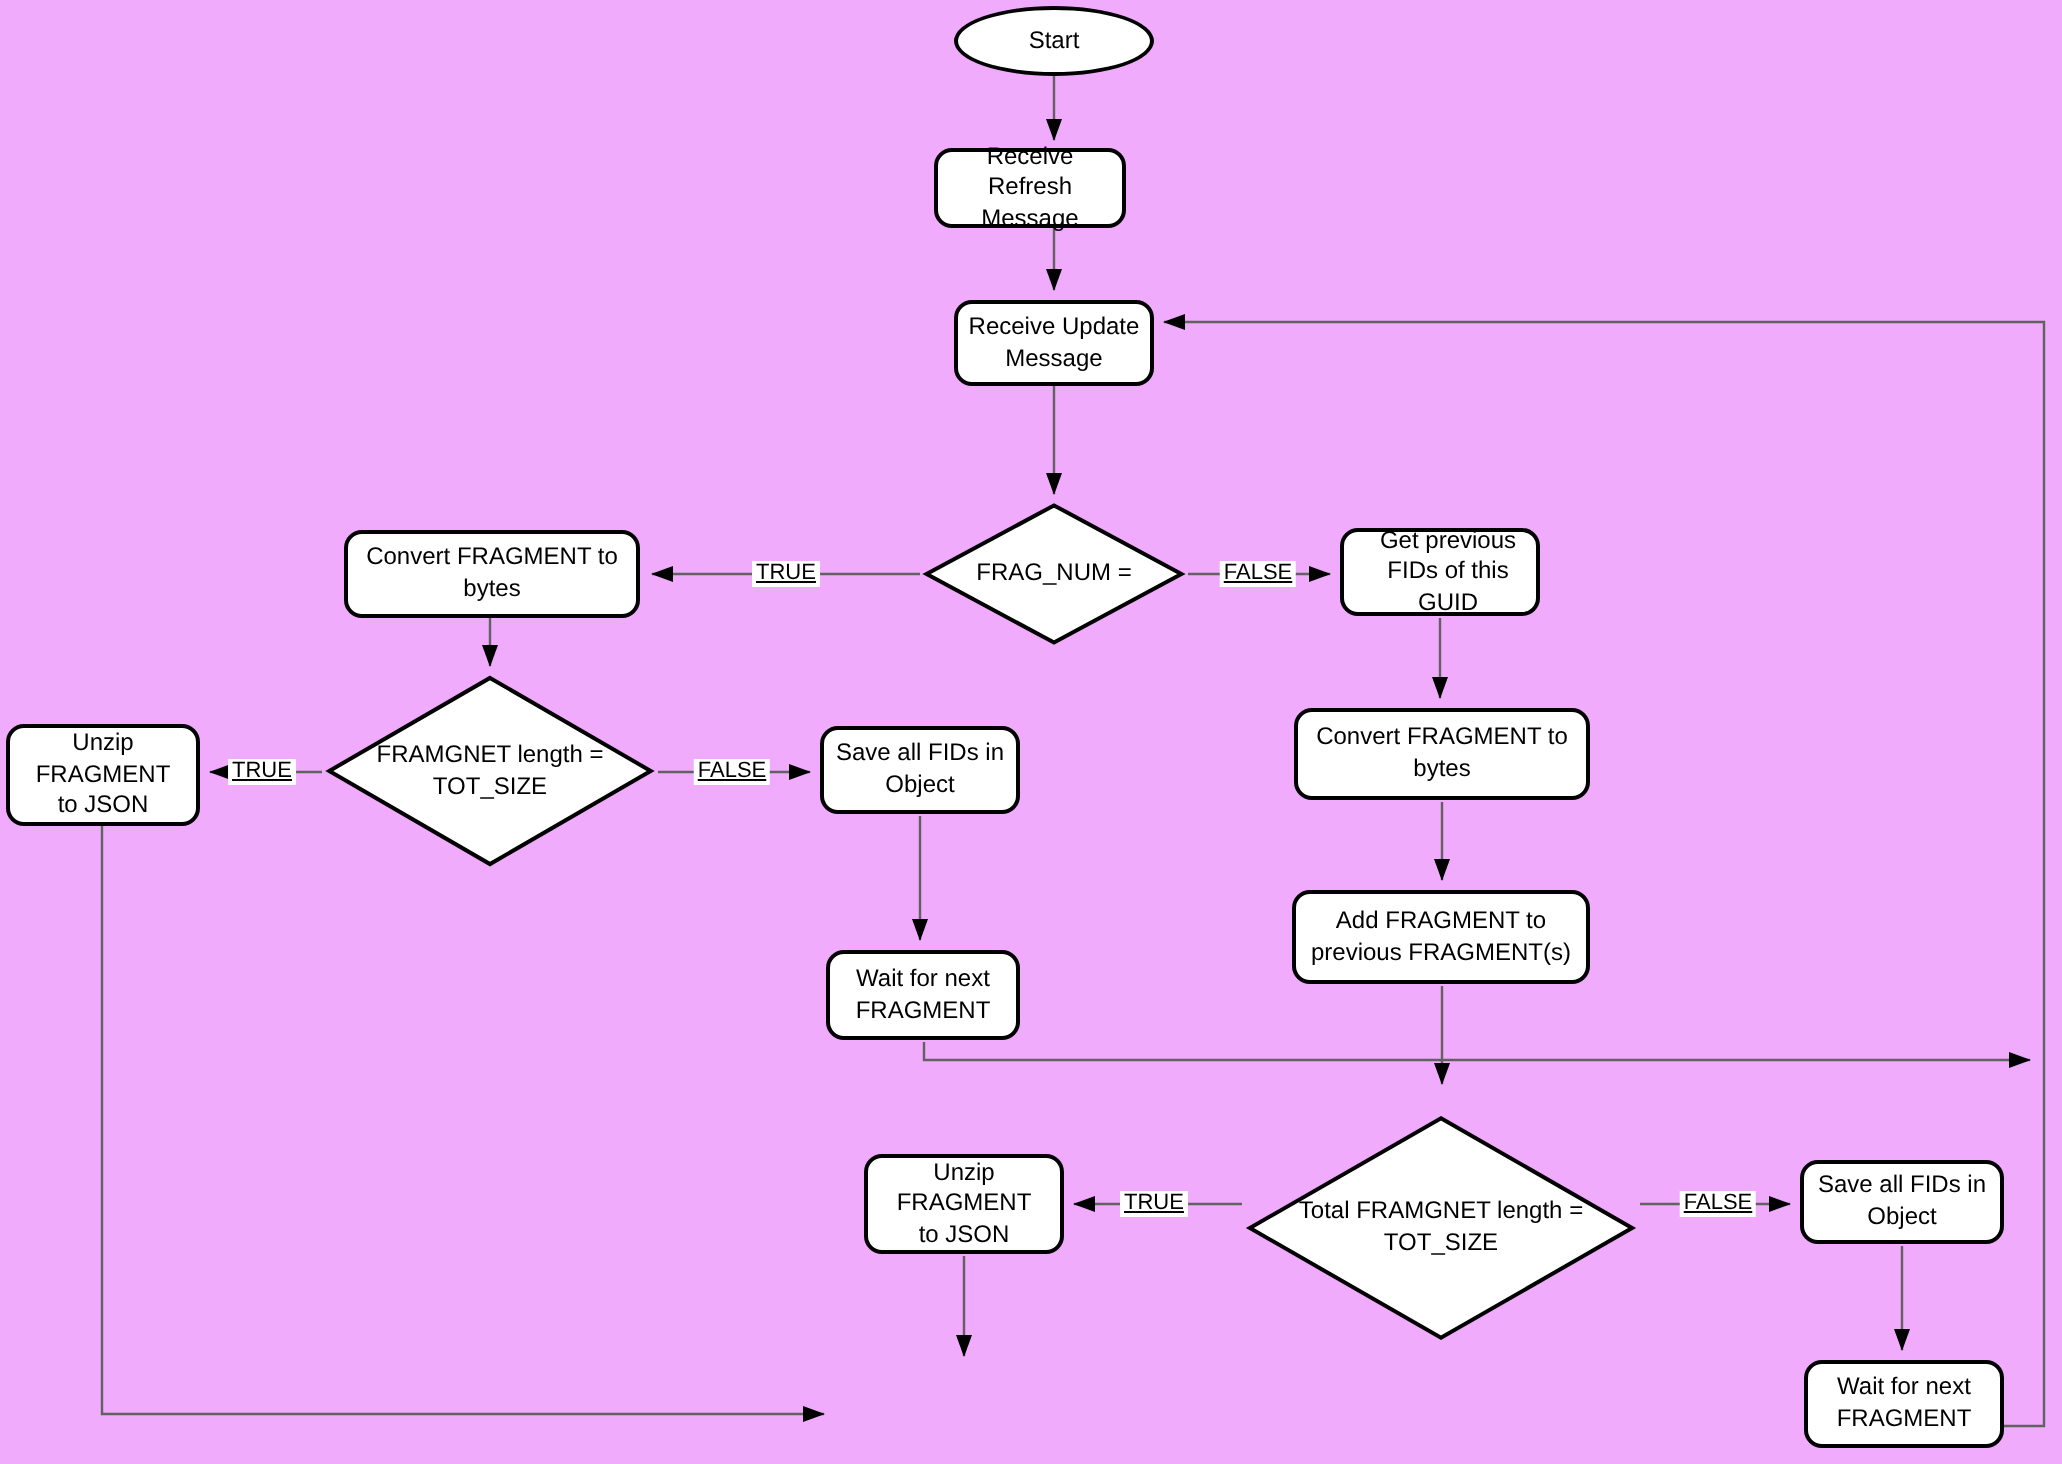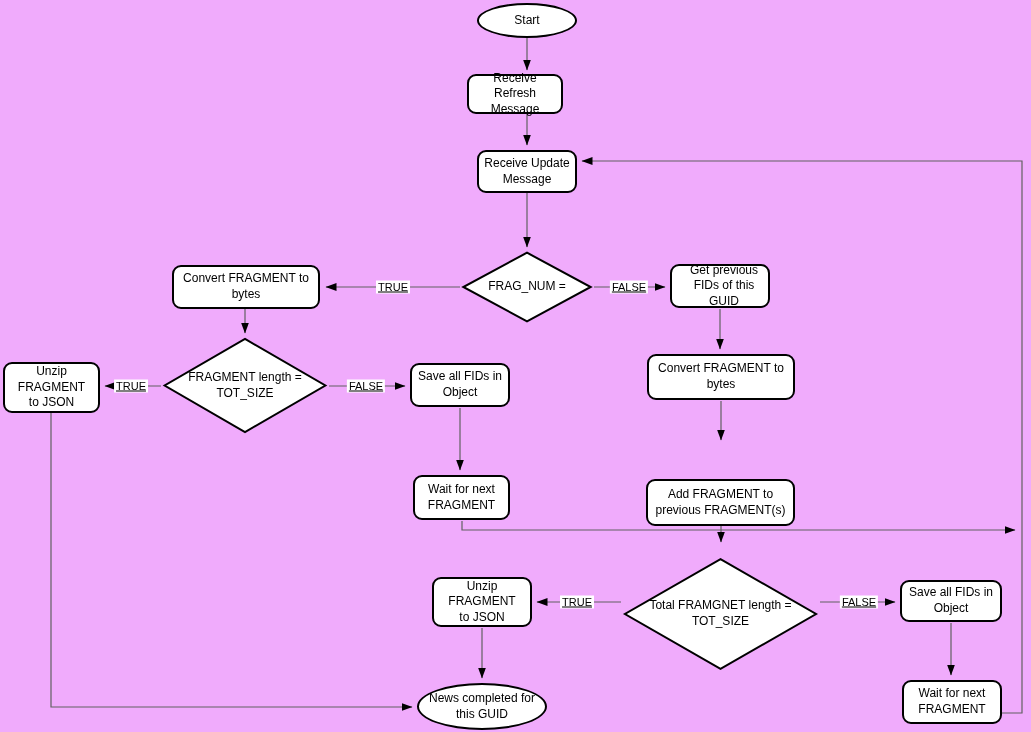--- a/index.html
+++ b/index.html
@@ -130,7 +130,7 @@
     <svg viewBox="0 0 100 100" preserveAspectRatio="none">
       <polygon points="50,1 99,50 50,99 1,50"></polygon>
     </svg>
-    <div class="dlabel">FRAGMENT length =
+    <div class="dlabel">FRAMGNET length =
 TOT_SIZE</div>
   </div>
 

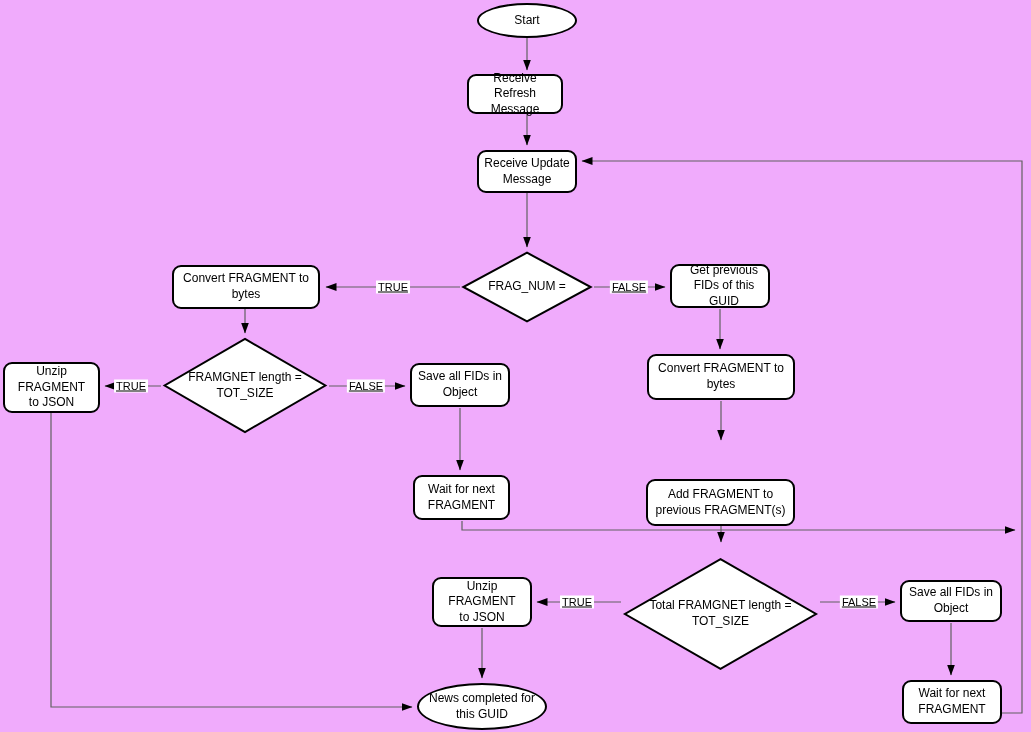--- a/index.html
+++ b/index.html
@@ -103,7 +103,7 @@
   <div class="node" style="left:647px;top:354px;width:148px;height:46px;">Convert FRAGMENT to
 bytes</div>
 
-  <div class="node" style="left:646px;top:445px;width:149px;height:47px;margin-top:34px;">Add FRAGMENT to
+  <div class="node" style="left:646px;top:445px;width:149px;height:47px;">Add FRAGMENT to
 previous FRAGMENT(s)</div>
 
   <div class="node" style="left:432px;top:577px;width:100px;height:50px;">Unzip

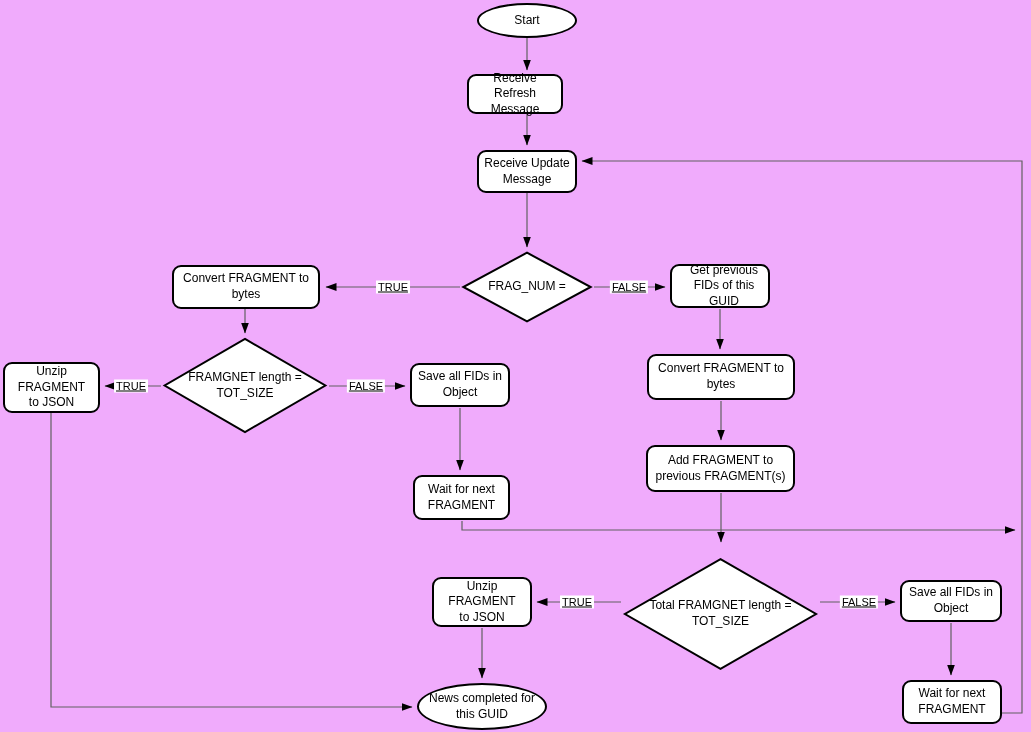--- a/index.html
+++ b/index.html
@@ -116,8 +116,6 @@
   <div class="node" style="left:902px;top:680px;width:100px;height:44px;">Wait for next
 FRAGMENT</div>
 
-  <div class="node terminal" style="left:417px;top:683px;width:130px;height:47px;">News completed for
-this GUID</div>
 
   <div class="diamond" style="left:462px;top:252px;width:130px;height:70px;">
     <svg viewBox="0 0 100 100" preserveAspectRatio="none">

